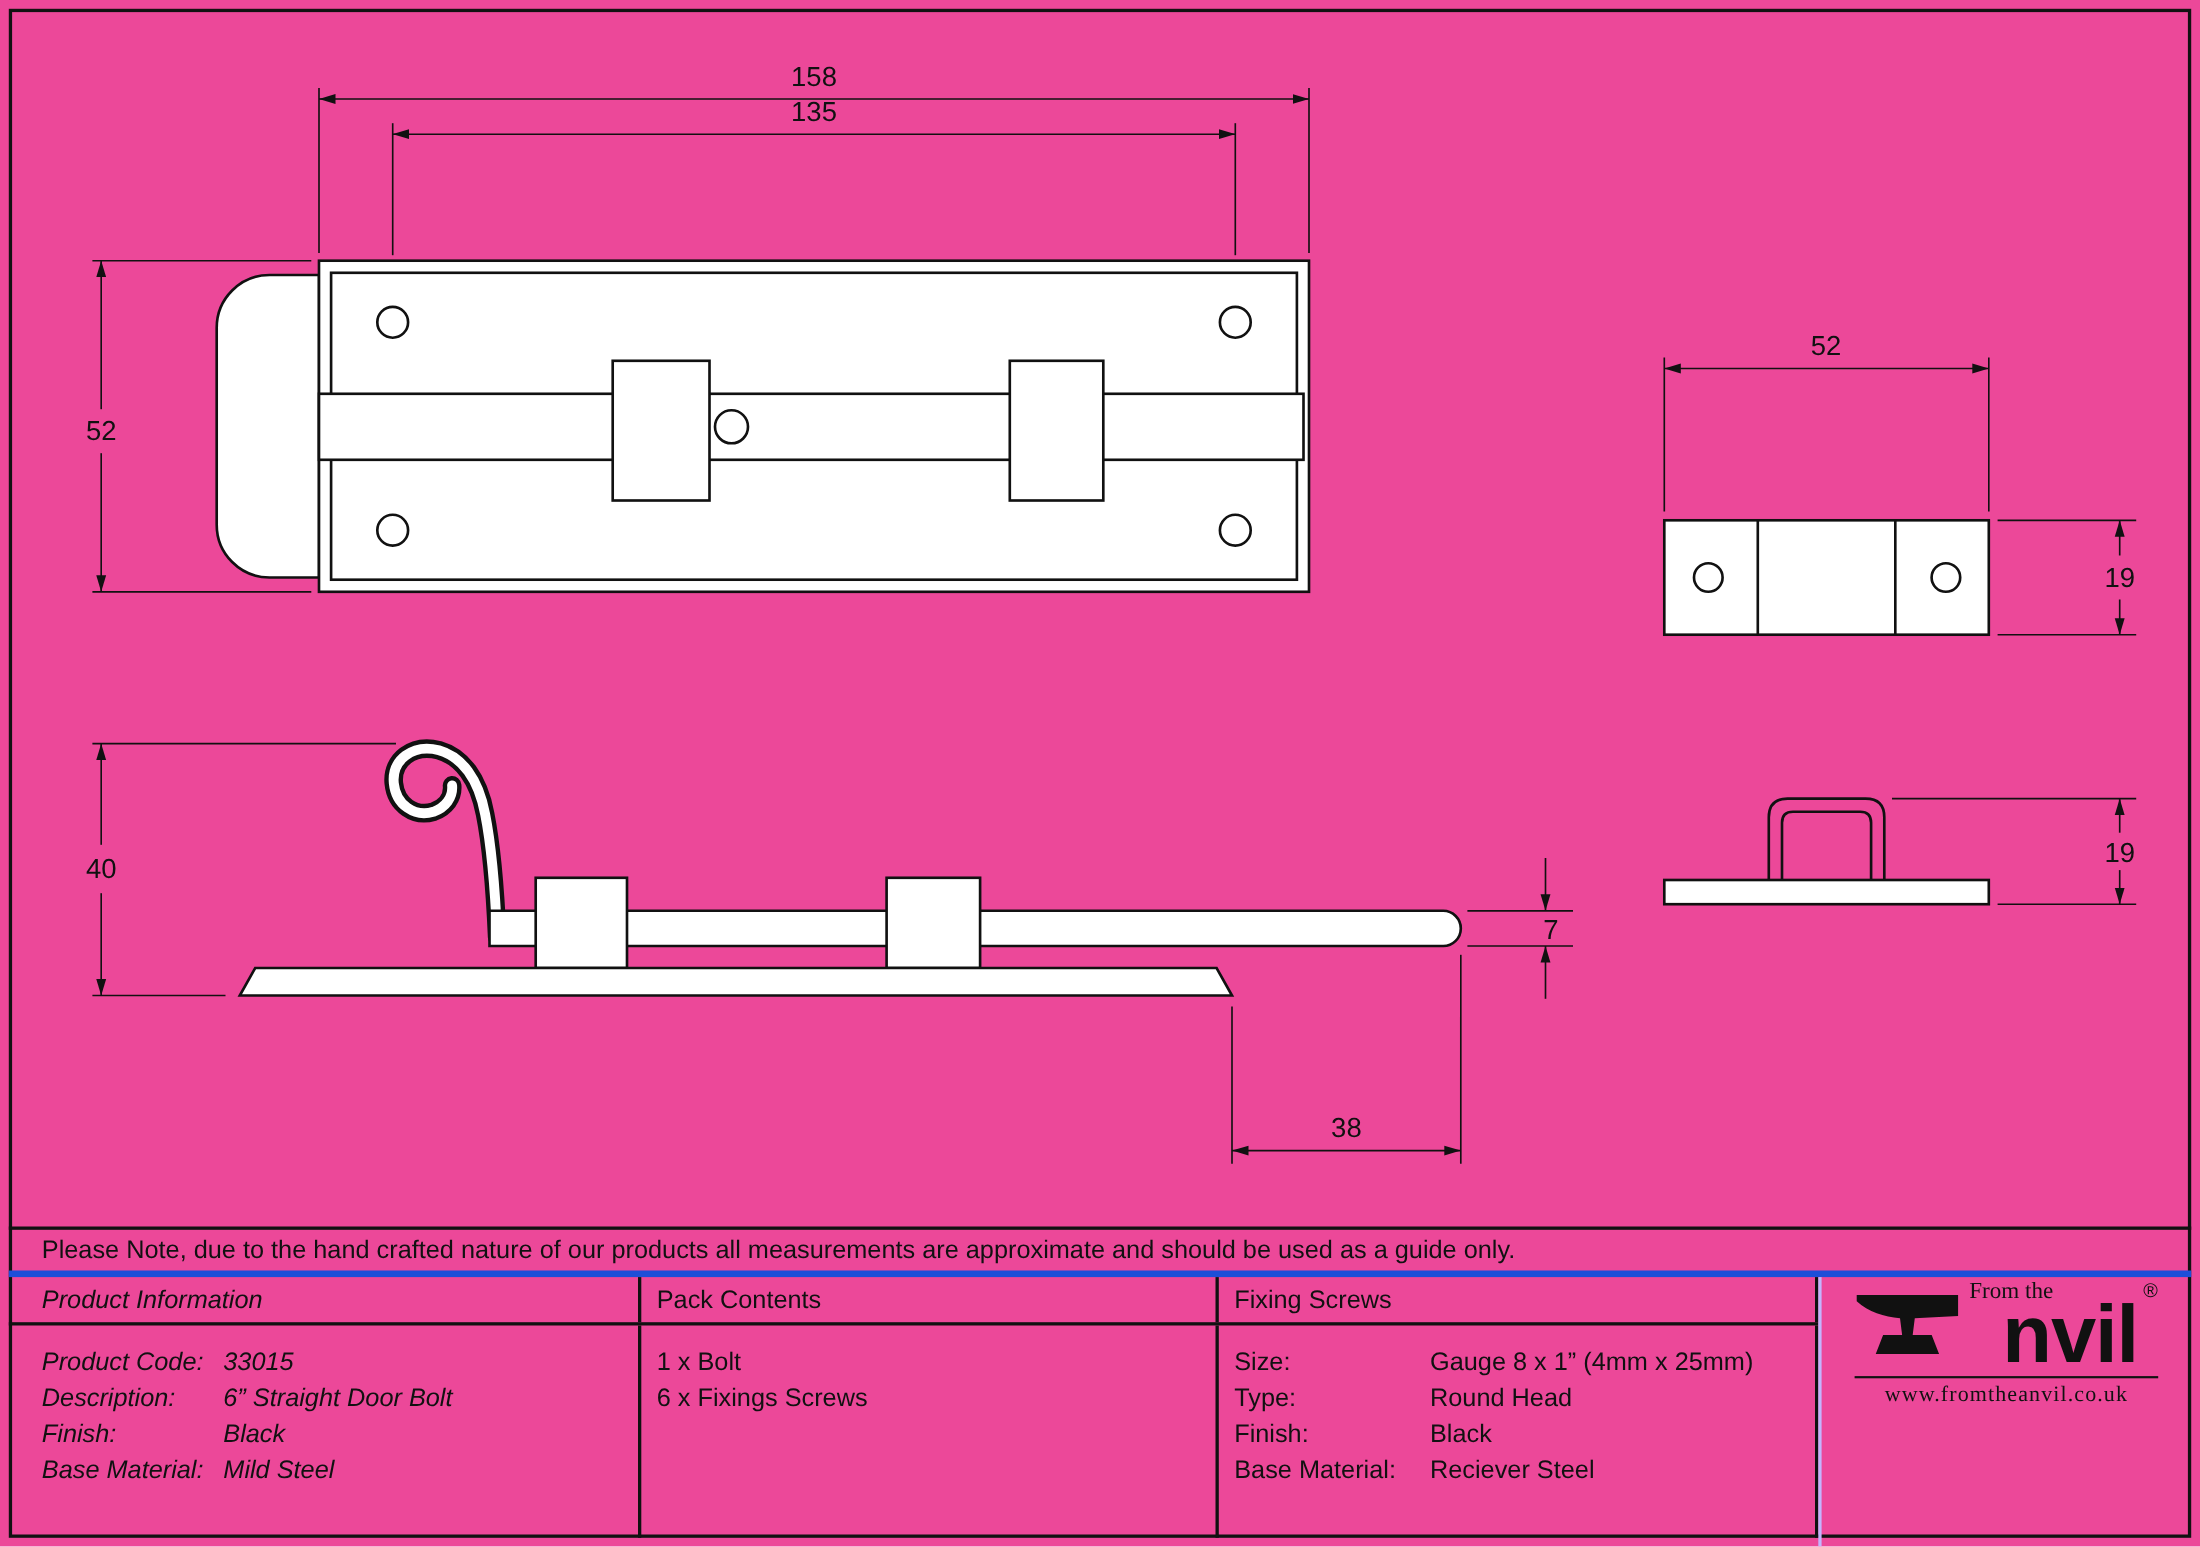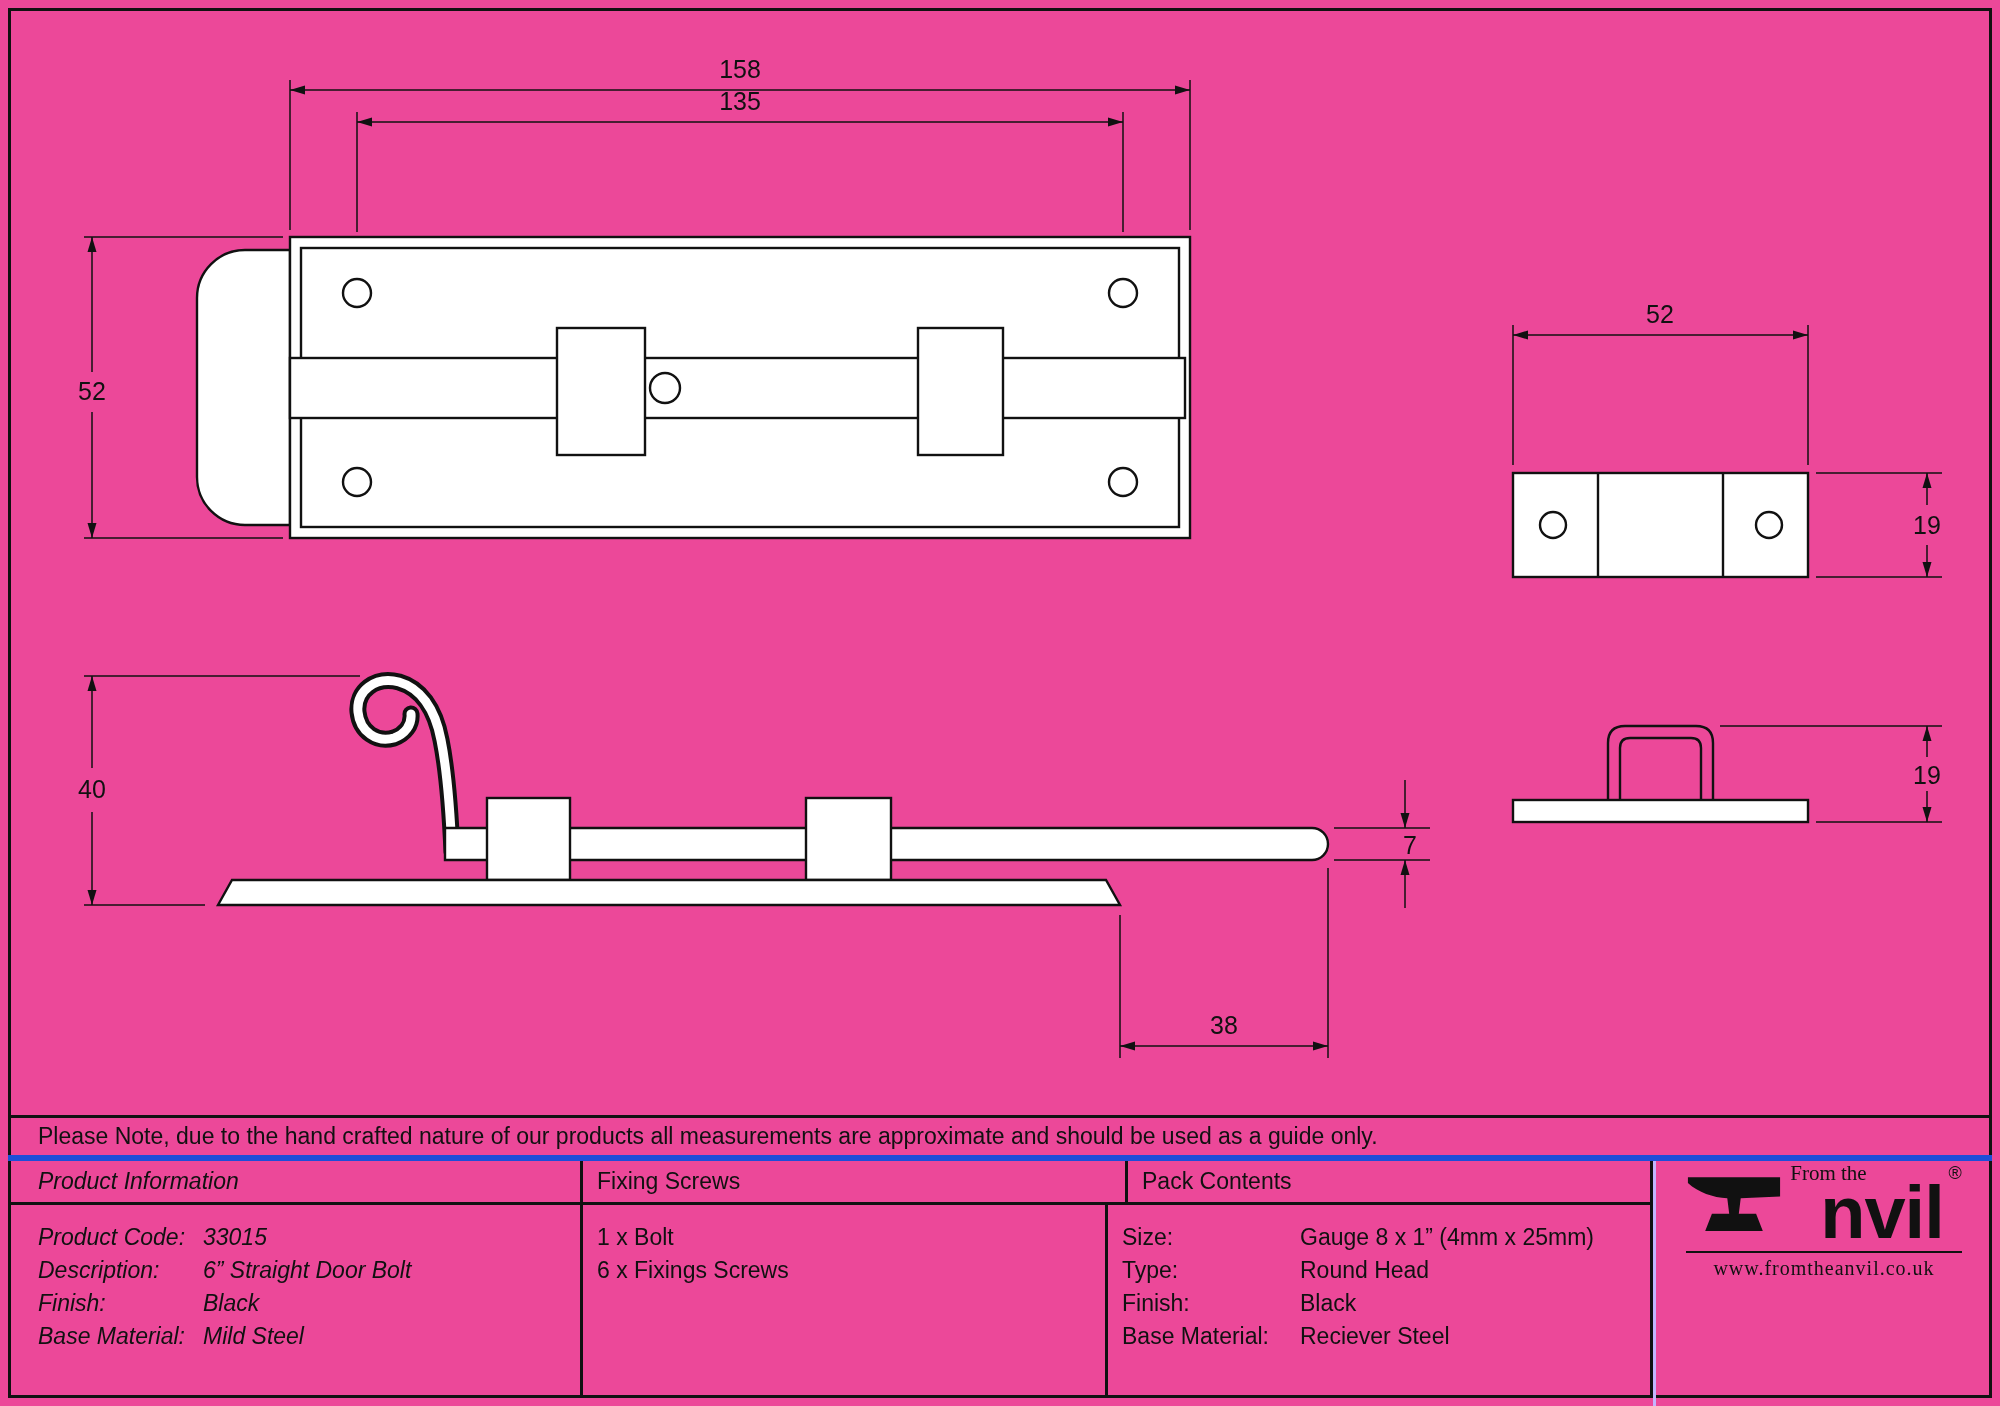--- a/index.html
+++ b/index.html
@@ -149,11 +149,11 @@
     <div class="cell c1">
       <span>Product Information</span>
     </div>
+    <div class="cell c2">
+      <span>Pack Contents</span>
+    </div>
     <div class="cell c3">
       <span>Fixing Screws</span>
-    </div>
-    <div class="cell c2">
-      <span>Pack Contents</span>
     </div>
   </div>
 

